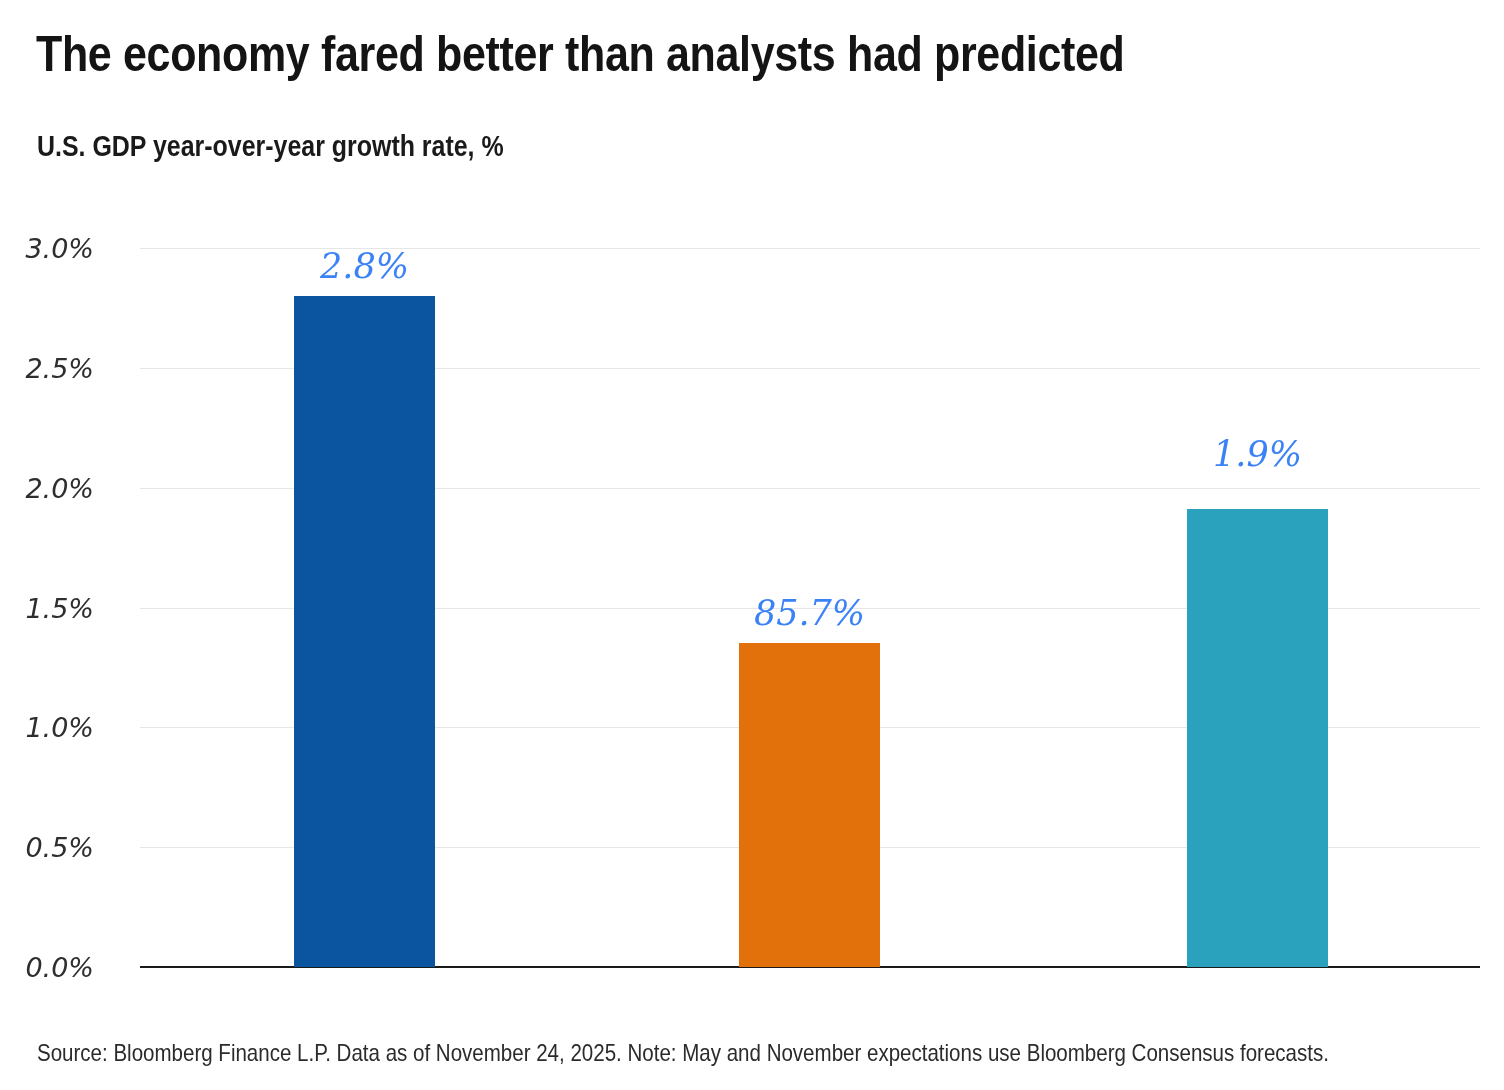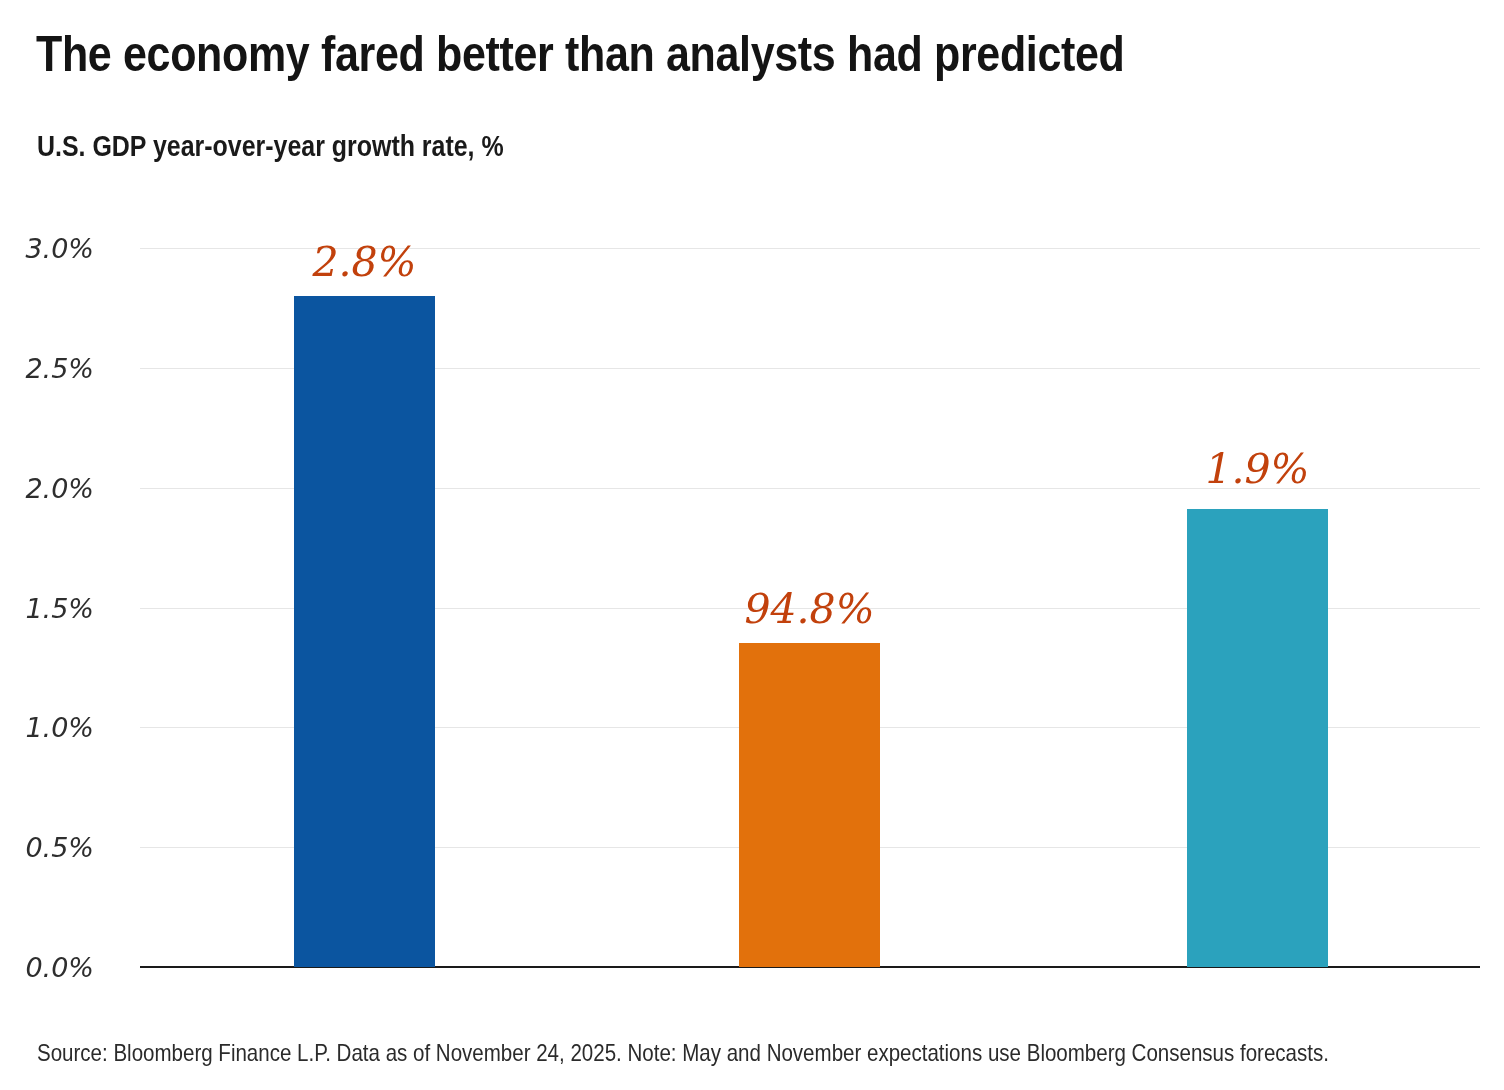--- a/index.html
+++ b/index.html
@@ -108,8 +108,8 @@
     left: 50%;
     transform: translateX(-50%);
     font-family: "DejaVu Serif", serif;
-    font-size: 41px;
-    color: #c2410c;
+    font-size: 35px;
+    color: #3b82f6;
     white-space: nowrap;
   }
 

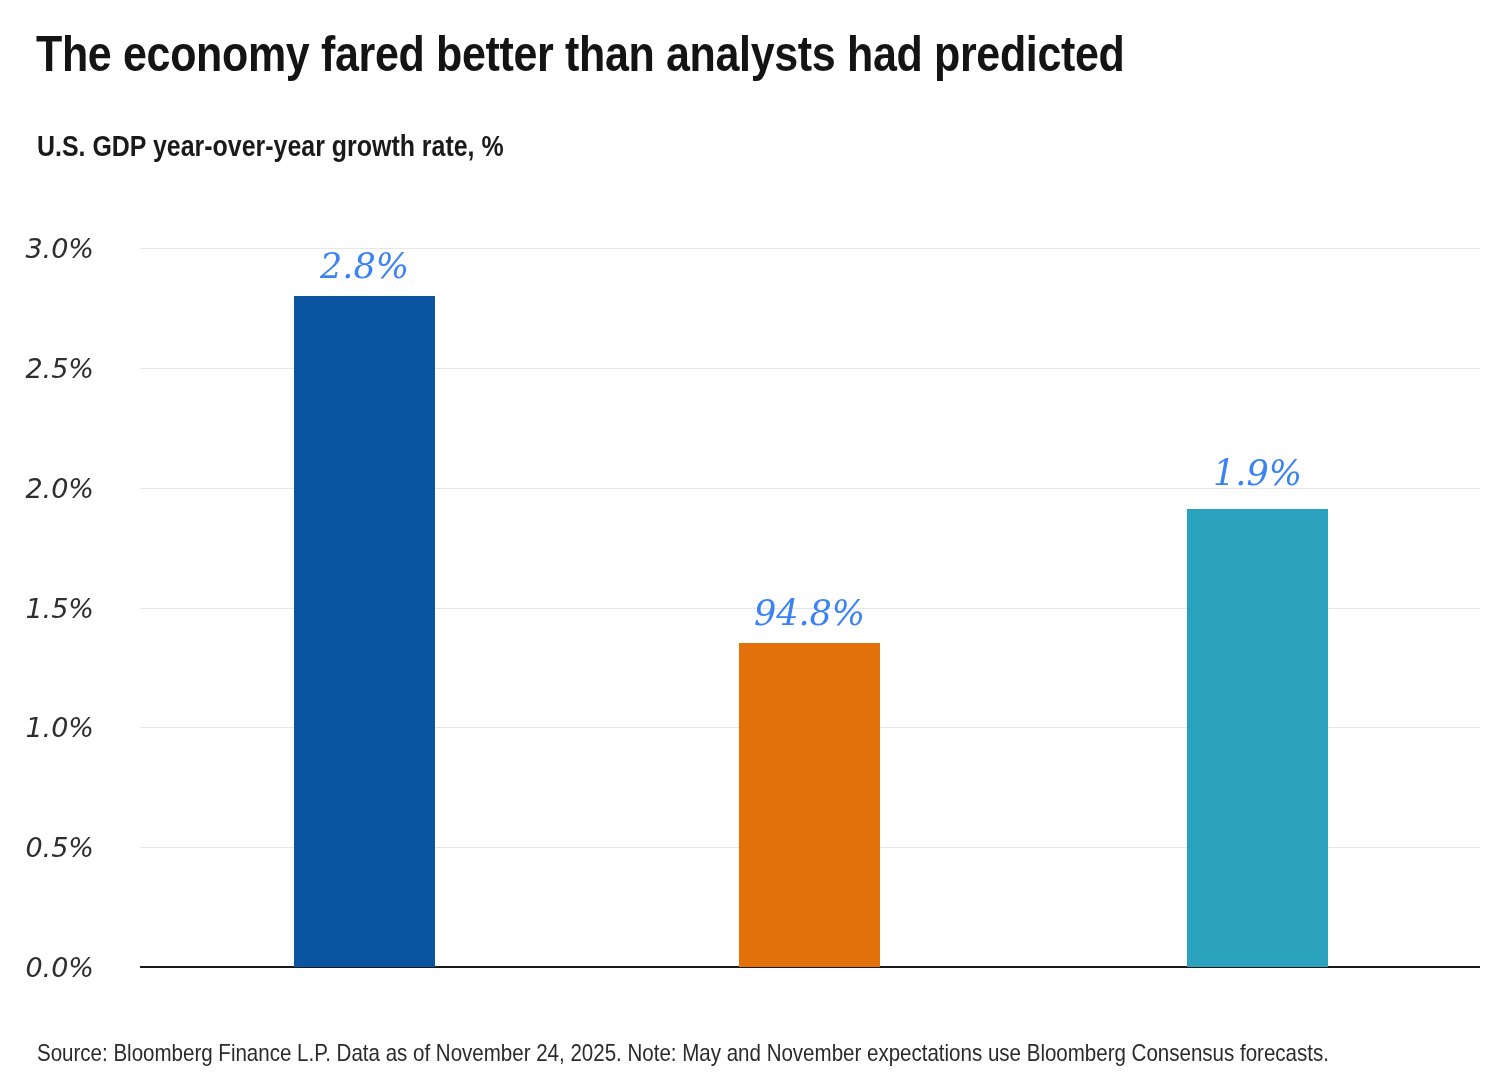--- a/index.html
+++ b/index.html
@@ -171,7 +171,7 @@
     </div>
 
     <div class="bar" style="left:1047px;">
-      <div class="bar-value" style="bottom: 474px;">1.9%</div>
+      <div class="bar-value" style="bottom: 493px;">1.9%</div>
       <div class="bar-rect" style="height: 457.763px; background: rgb(43, 162, 189);"></div>
 
     </div>

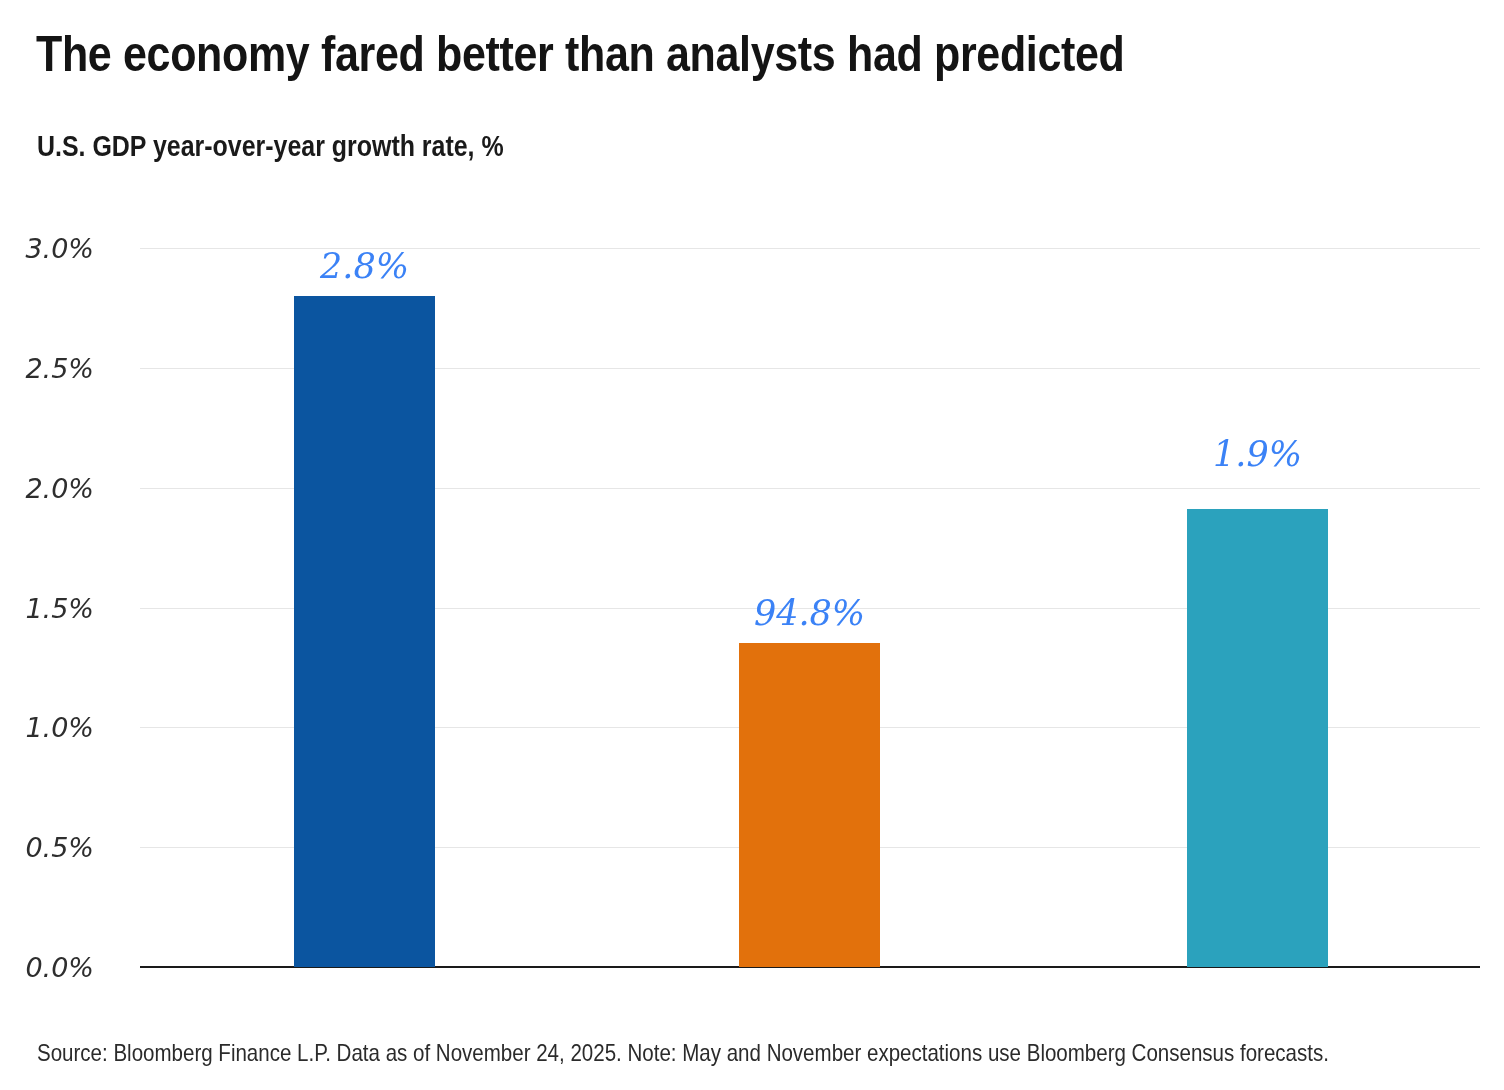--- a/index.html
+++ b/index.html
@@ -165,7 +165,7 @@
     </div>
 
     <div class="bar" style="left:599px;">
-      <div class="bar-value" style="bottom: 333.55px;">94.8%</div>
+      <div class="bar-value" style="bottom: 333.55px;">85.7%</div>
       <div class="bar-rect" style="height: 323.55px; background: rgb(226, 113, 12);"></div>
 
     </div>

